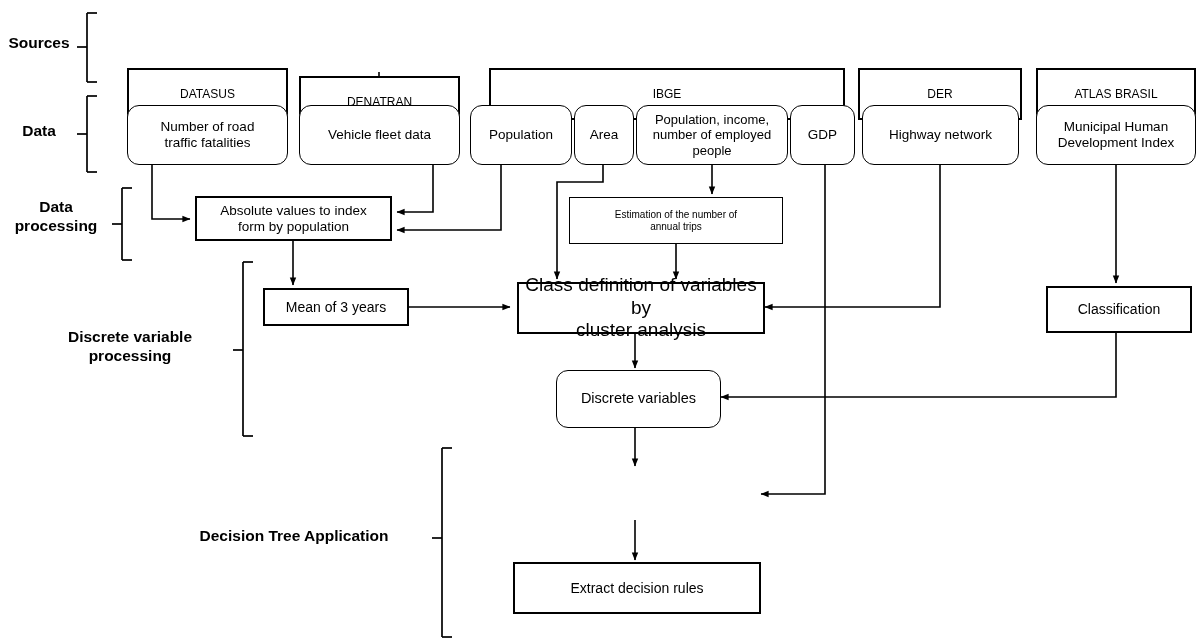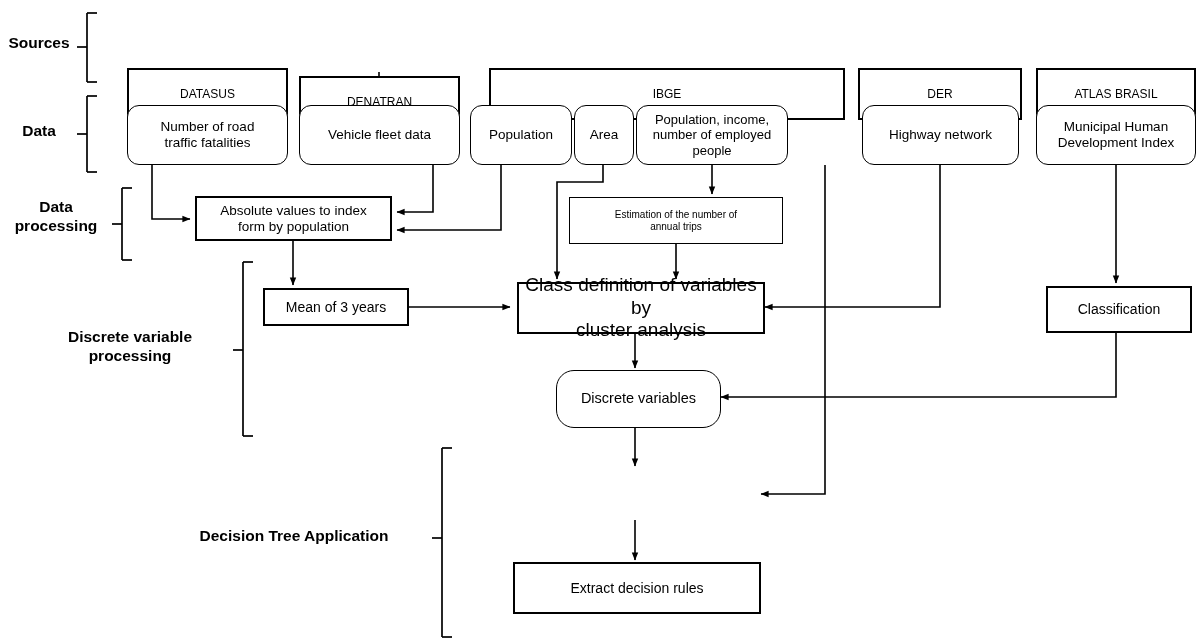--- a/index.html
+++ b/index.html
@@ -135,6 +135,7 @@
   <div class="node data" style="left:636px;top:105px;width:152px;height:60px;white-space:pre-line;font-size:13px;"><span>Population, income,
 number of employed
 people</span></div>
+  <div class="node data" style="left:790px;top:105px;width:65px;height:60px;white-space:pre-line;"><span>GDP</span></div>
   <div class="node data" style="left:862px;top:105px;width:157px;height:60px;white-space:pre-line;"><span>Highway network</span></div>
   <div class="node data" style="left:1036px;top:105px;width:160px;height:60px;white-space:pre-line;"><span>Municipal Human
 Development Index</span></div>

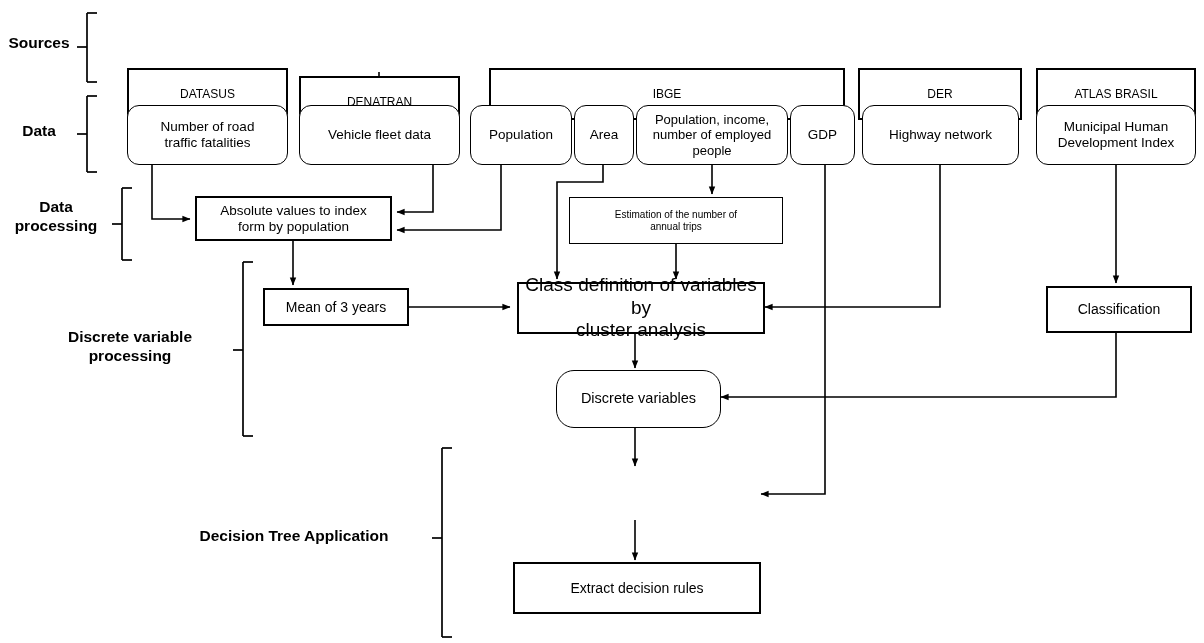--- a/index.html
+++ b/index.html
@@ -12,7 +12,7 @@
   .data{border:1.5px solid #000;border-radius:12px;font-size:13.5px;}
   .proc{border:2.5px solid #000;font-size:14px;}
   .proc-thin{border:1.6px solid #000;font-size:14px;}
-  .rounded{border:1.6px solid #000;border-radius:18px;font-size:14.5px;}
+  .rounded{border:1.6px solid #000;border-radius:12px;font-size:14.5px;}
   .seclabel{position:absolute;font-weight:bold;font-size:15.5px;color:#000;text-align:center;line-height:1.2;}
   .node span{display:block;padding:0 4px;}
 </style>

